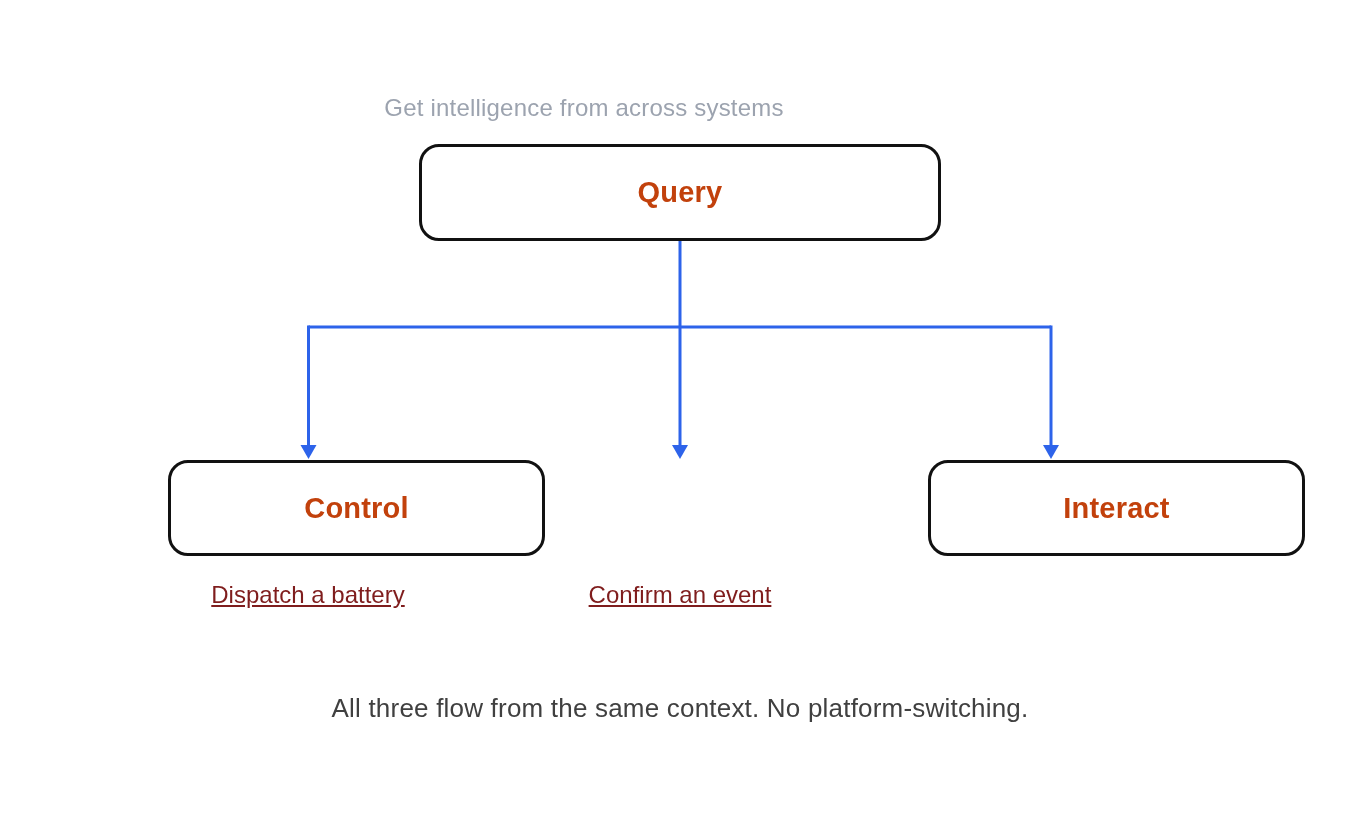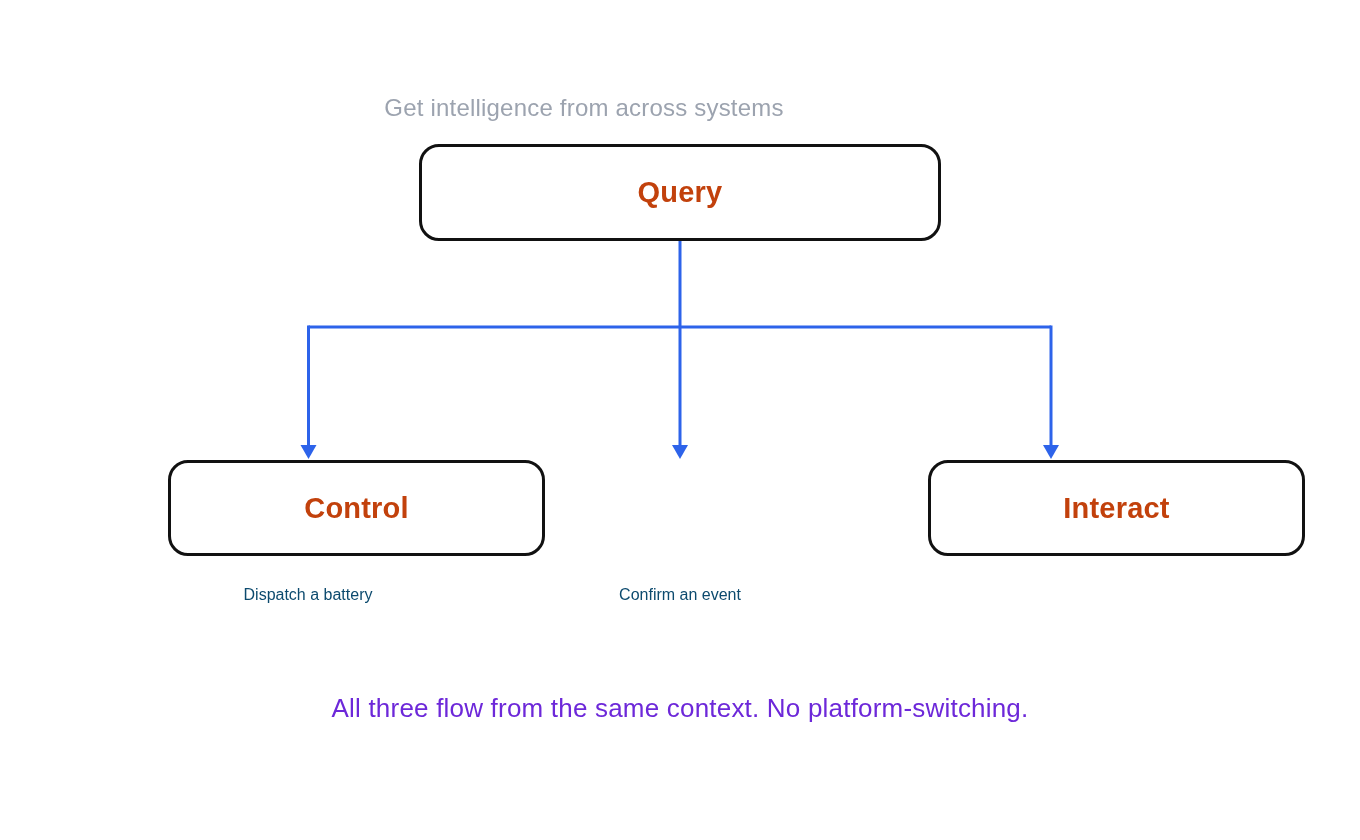--- a/index.html
+++ b/index.html
@@ -61,10 +61,11 @@
     top: 577px;
     width: 360px;
     text-align: center;
-    font-size: 16px;
+    font-size: 24px;
     line-height: 36px;
     font-weight: 400;
-    color: #0c4a6e;
+    color: #7f1d1d;
+    text-decoration: underline;
   }
   .examples-control     { left: 128px; }
   .examples-communicate { left: 500px; }

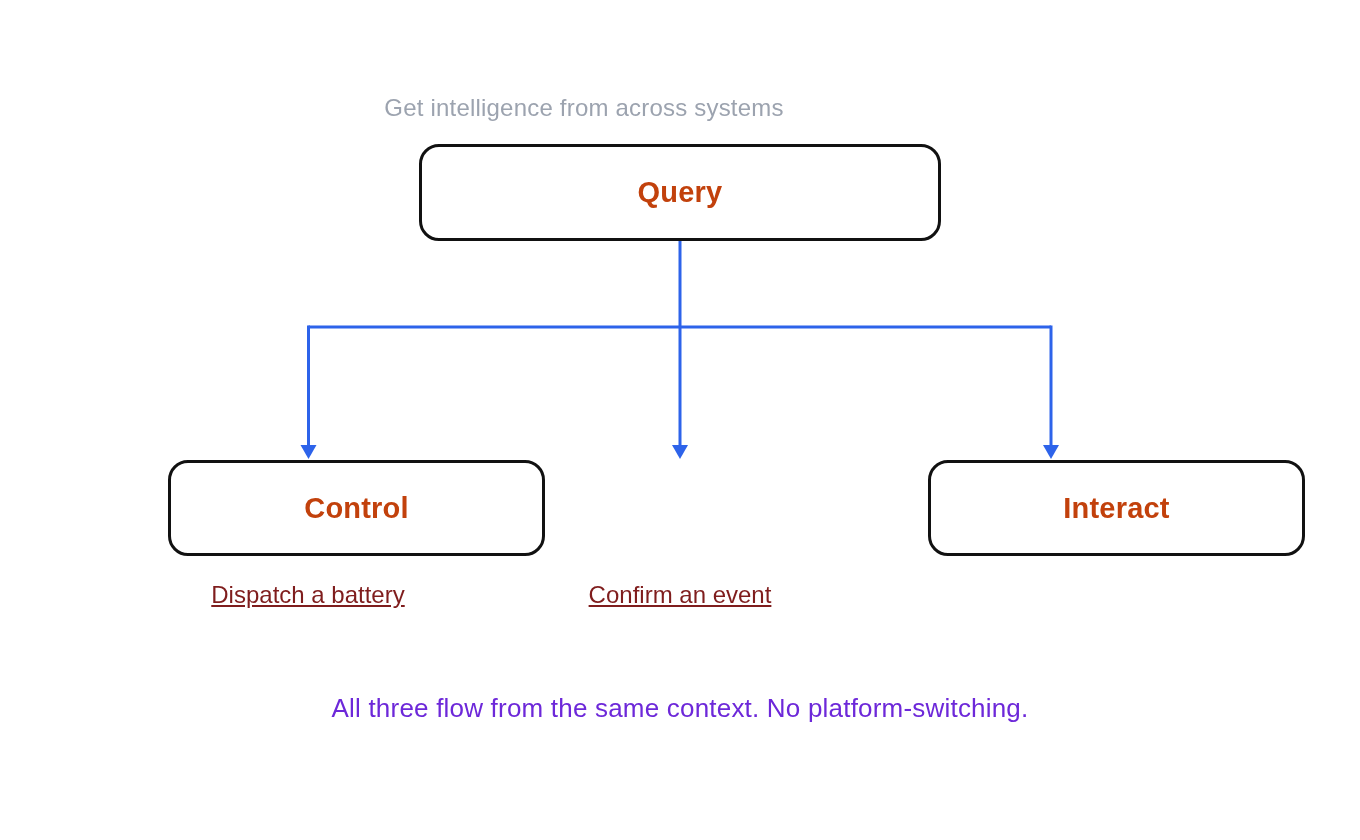--- a/index.html
+++ b/index.html
@@ -79,7 +79,7 @@
     text-align: center;
     font-size: 26px;
     font-weight: 400;
-    color: #6d28d9;
+    color: #404040;
     letter-spacing: 0.2px;
   }
 </style>

